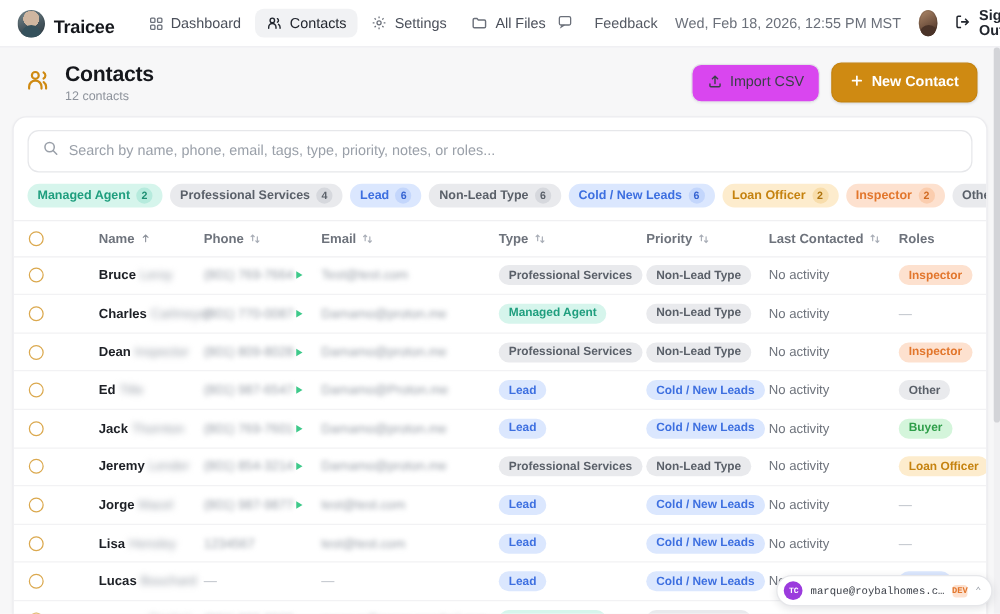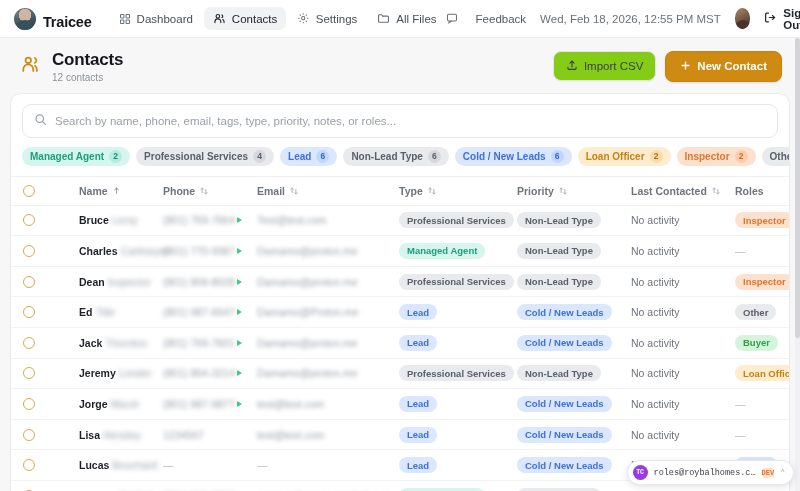--- a/index.html
+++ b/index.html
@@ -77,7 +77,7 @@
     font-size: 11.5px; border-radius: 8px; cursor: pointer; white-space: nowrap;
   }
   .btn-ghost {
-    background: #84cc16; color: #3b4048; border: 1px solid #e3e4e8;
+    background: #d946ef; color: #3b4048; border: 1px solid #e3e4e8;
     padding: 7px 12px; font-weight: 500;
     box-shadow: 0 1px 1.5px rgba(16,24,40,.04);
   }

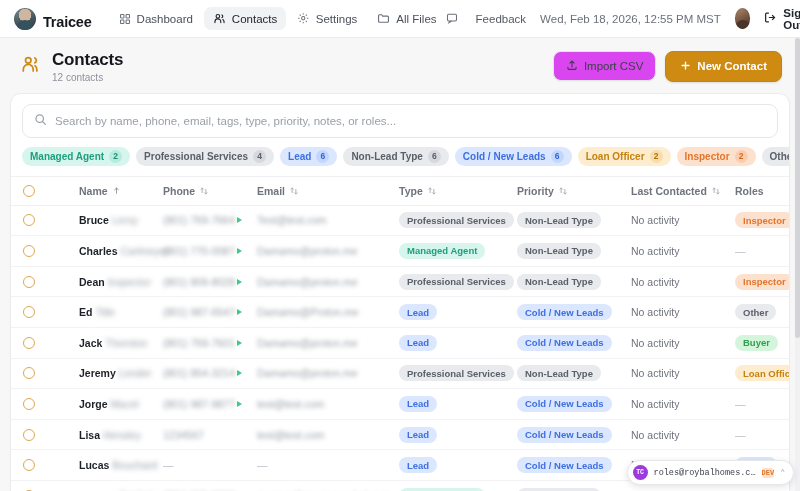--- a/index.html
+++ b/index.html
@@ -164,7 +164,7 @@
   .col-ph   { width: 94px; flex: none; }
   .col-em   { width: 142px; flex: none; }
   .col-type { width: 118px; flex: none; }
-  .col-pri  { width: 114px; flex: none; }
+  .col-pri  { width: 98px; flex: none; }
   .col-last { width: 104px; flex: none; }
   .col-role { width: 78px; flex: none; }
 

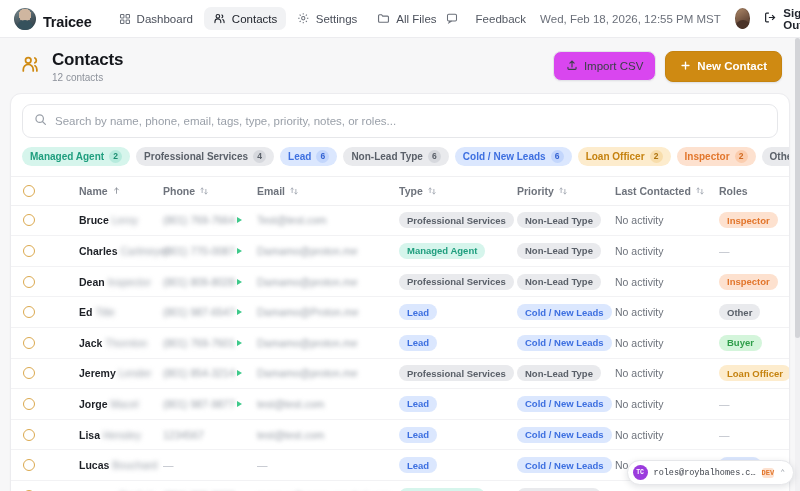--- a/index.html
+++ b/index.html
@@ -750,7 +750,7 @@
 
 <div class="devwidget">
   <div class="dev-avatar">TC</div>
-  <span class="dev-email">roles@roybalhomes.c…</span>
+  <span class="dev-email">marque@roybalhomes.c…</span>
   <span class="dev-tag">DEV</span>
   <span class="dev-caret">⌃</span>
 </div>

